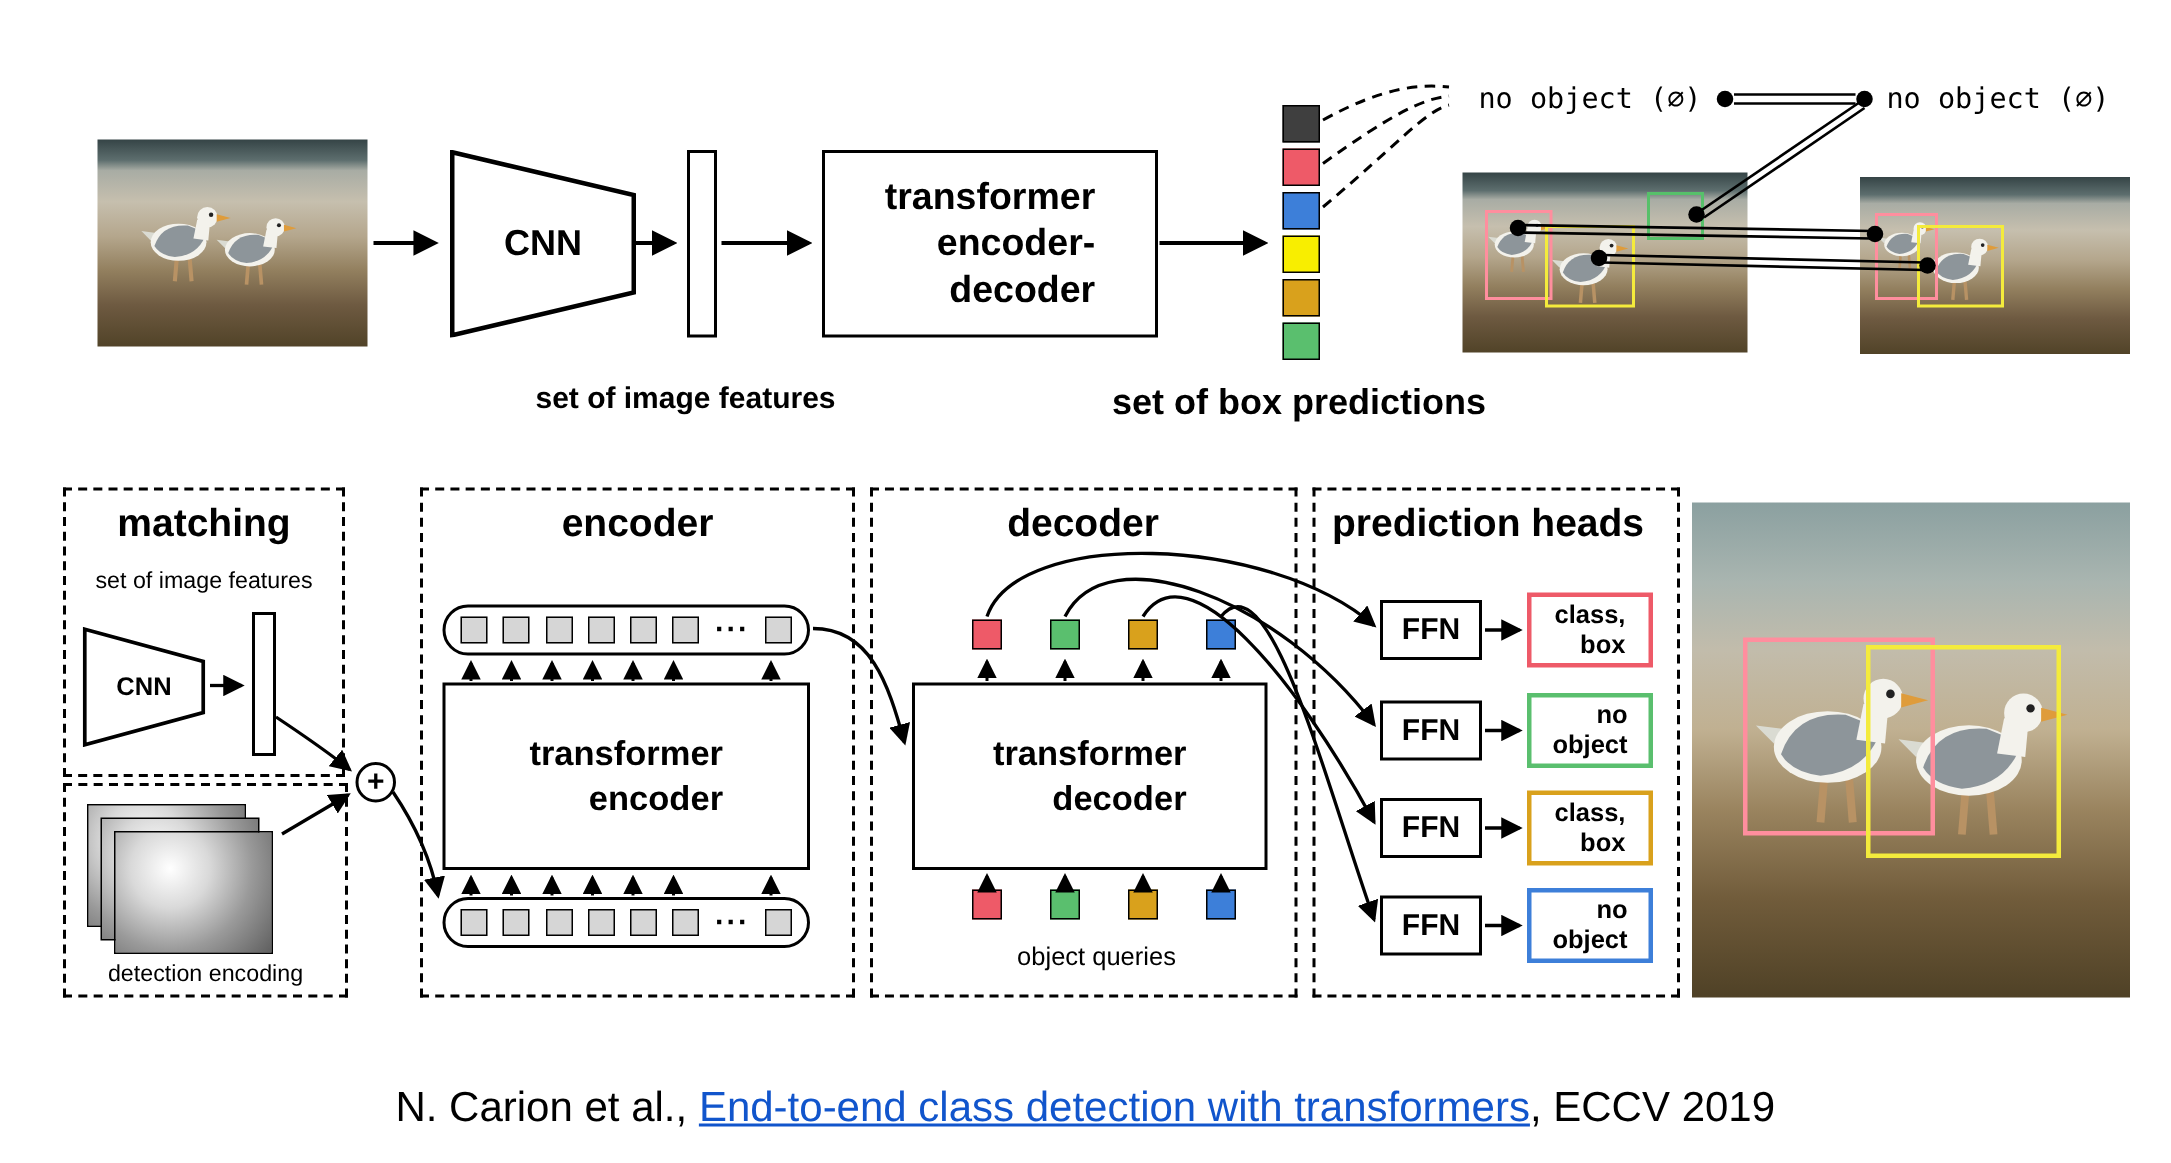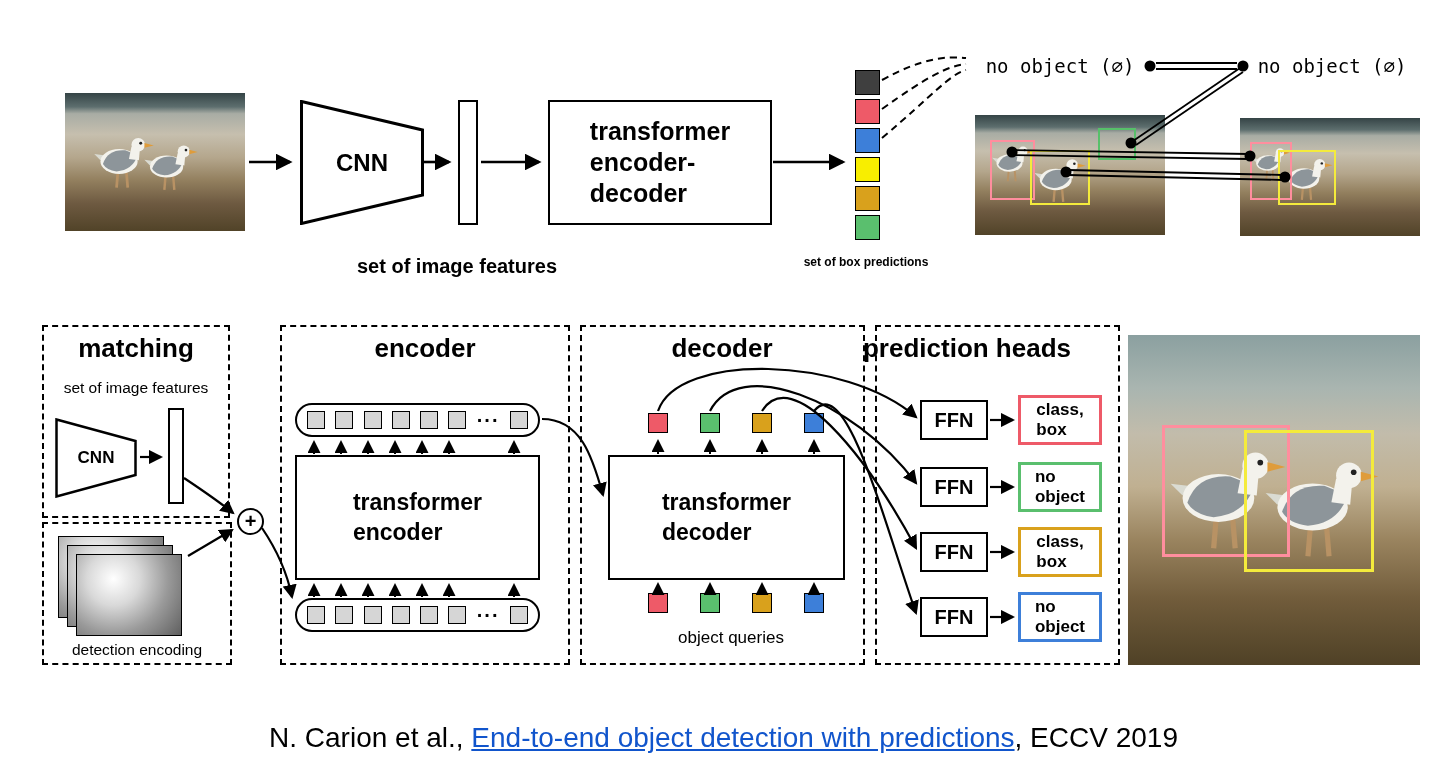--- a/index.html
+++ b/index.html
@@ -15,7 +15,7 @@
   .box{position:absolute;background:#fff;border:2.5px solid #000;z-index:5}
   .dashedbox{position:absolute;border:2.2px dashed #000;z-index:2}
   .flexc{display:flex;align-items:center;justify-content:center}
-  .pre{white-space:pre-line;text-align:left}
+  .pre{white-space:pre-line;text-align:right}
   .lbl{position:absolute;white-space:nowrap;z-index:10}
   .center{transform:translateX(-50%)}
   .mono{font-family:"DejaVu Sans Mono",monospace;font-size:19px}

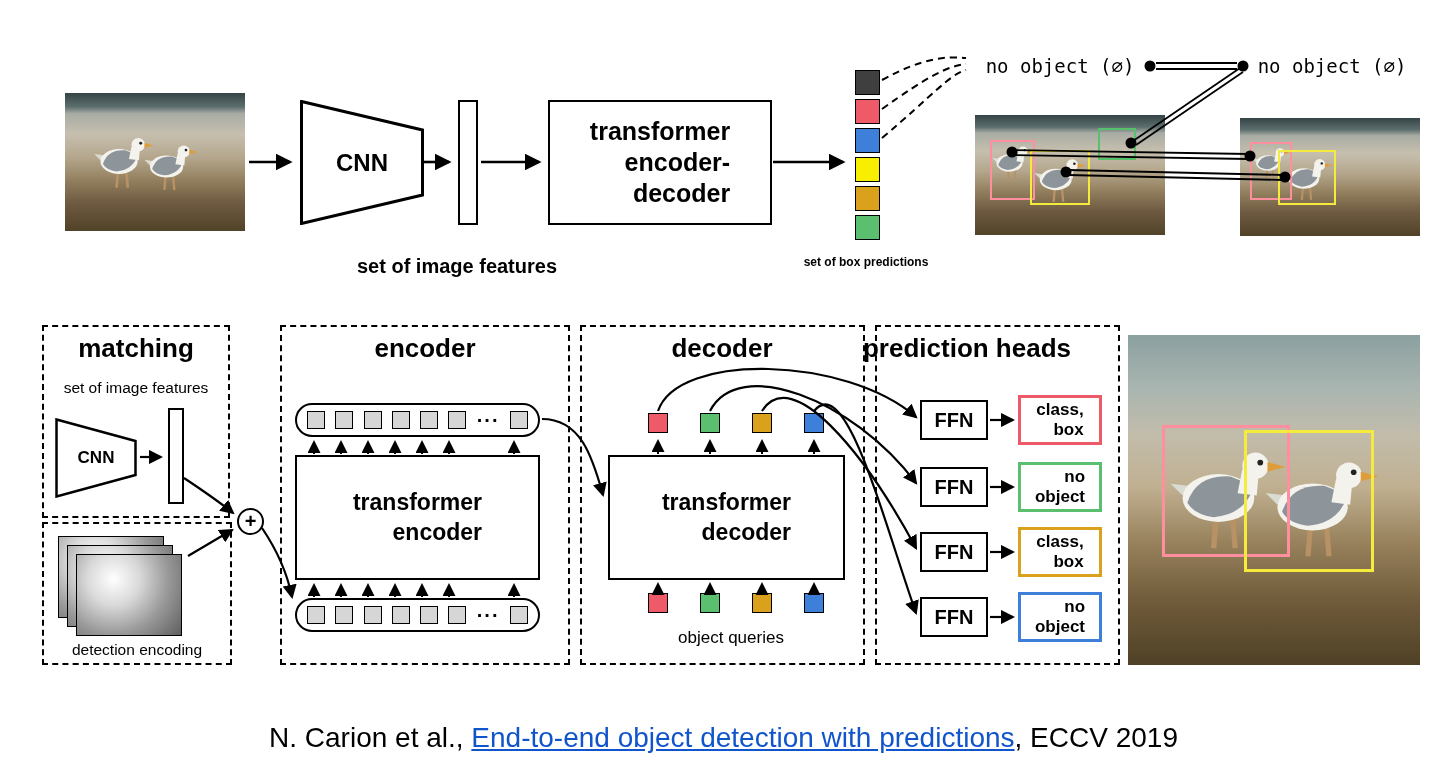--- a/index.html
+++ b/index.html
@@ -111,7 +111,7 @@
   </div>
 
   <div class="lbl center" style="left:457px;top:255px;font-size:20px;font-weight:700">set of image features</div>
-  <div class="lbl center" style="left:866px;top:255px;font-size:12px;font-weight:700">set of box predictions</div>
+  <div class="lbl center" style="left:866px;top:255px;font-size:24px;font-weight:700">set of box predictions</div>
 
   <div class="dashedbox" style="left:42px;top:325px;width:188px;height:193px"></div>
   <div class="lbl center title" style="left:136px;top:333px">matching</div>

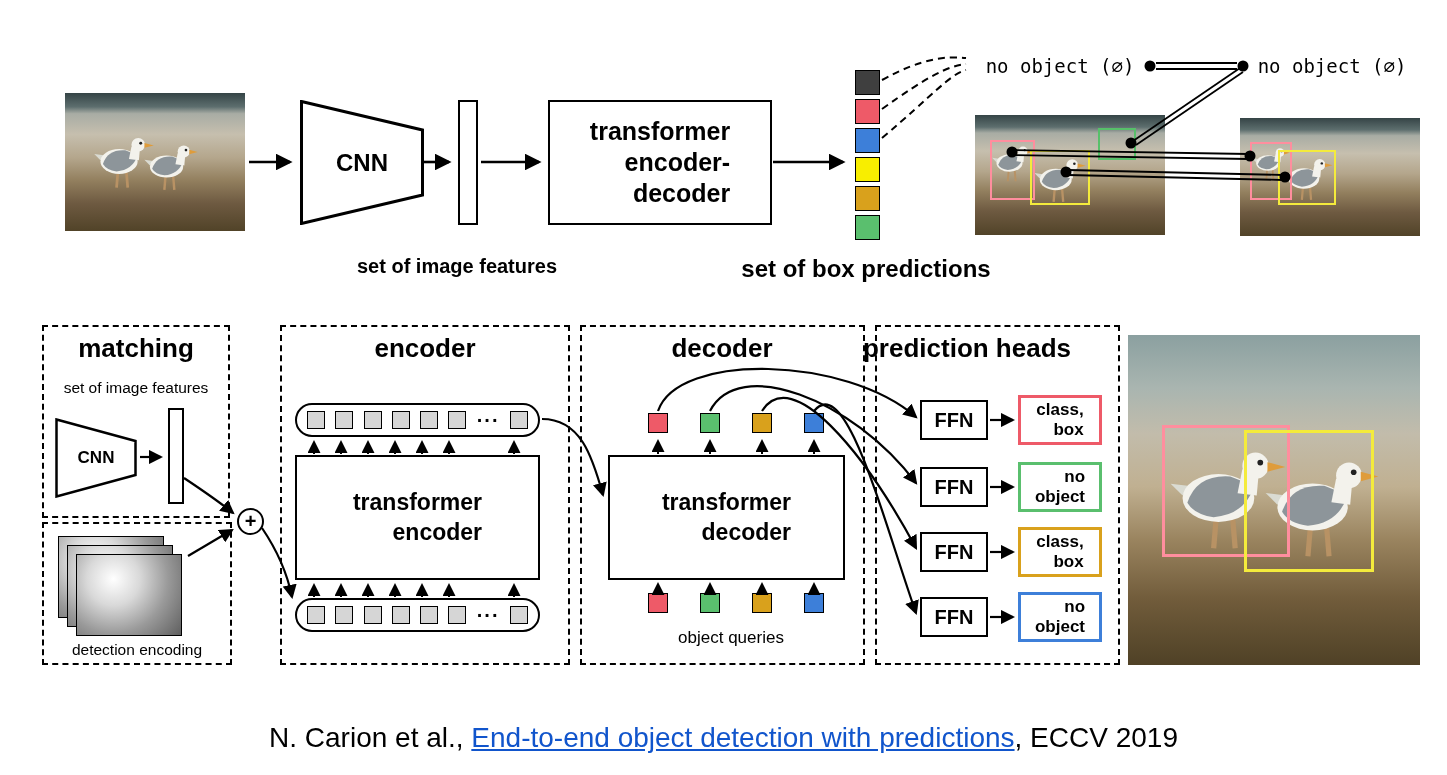--- a/index.html
+++ b/index.html
@@ -186,7 +186,7 @@
   <div class="lbl center" style="left:731px;top:628px;font-size:17px">object queries</div>
 
   <div class="dashedbox" style="left:875px;top:325px;width:245px;height:340px"></div>
-  <div class="lbl center title" style="left:967px;top:333px">prediction heads</div>
+  <div class="lbl center title" style="left:992px;top:333px">prediction heads</div>
 
   <div class="box flexc" style="left:920px;top:400px;width:68px;height:40px;font-size:20px;font-weight:600">
       <span>FFN</span>

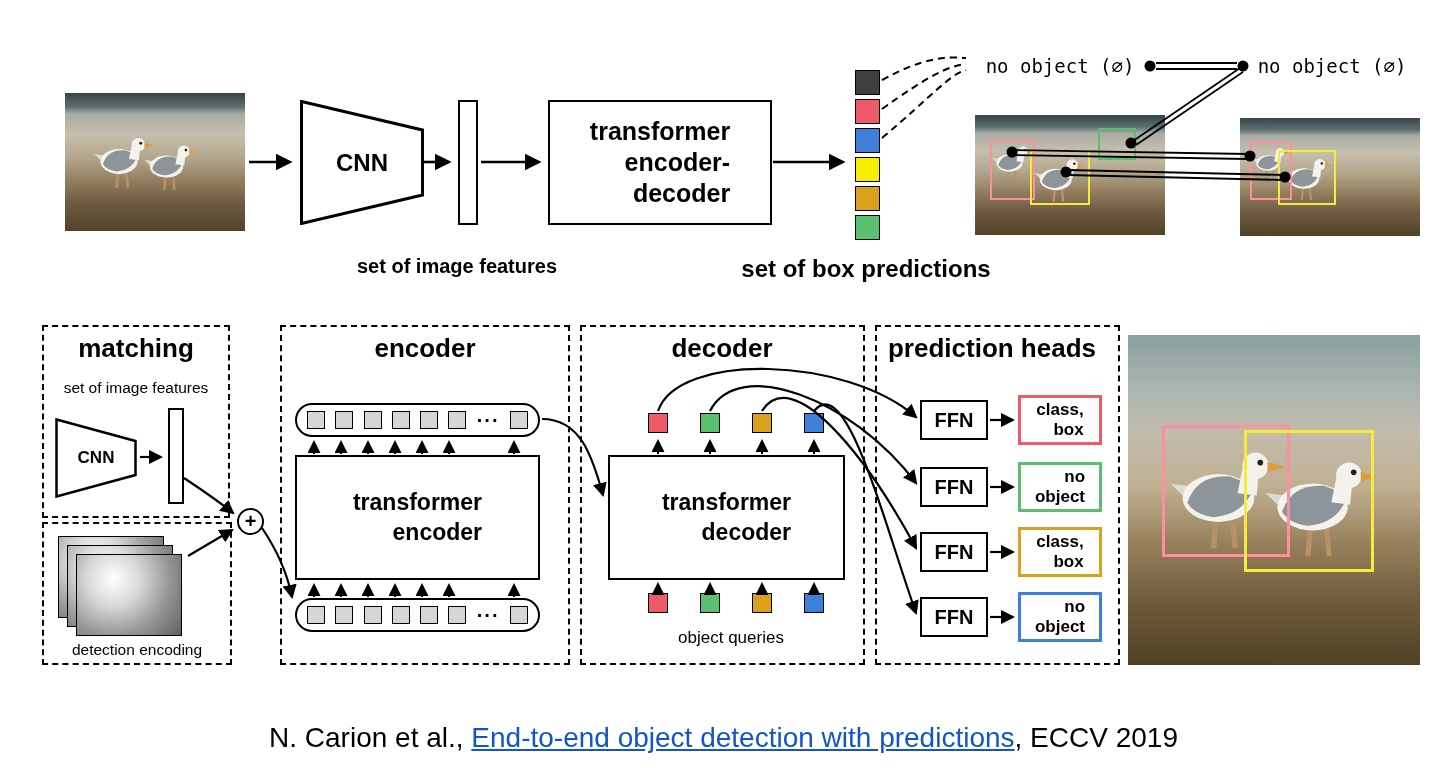--- a/index.html
+++ b/index.html
@@ -228,7 +228,7 @@
   </div>
 
   <div class="citation" style="top:722px">
-    <span>N. Carion et al., </span><a href="#" class="cite-link" style="color: rgb(17, 85, 204);">End-to-end object detection with predictions</a><span>, ECCV 2019</span>
+    <span>N. Carion et al., </span><a href="#" class="cite-link" style="color: rgb(17, 85, 204);">End-to-end class detection with transformers</a><span>, ECCV 2019</span>
   </div>
 
   <svg class="overlay" width="1447" height="775">

